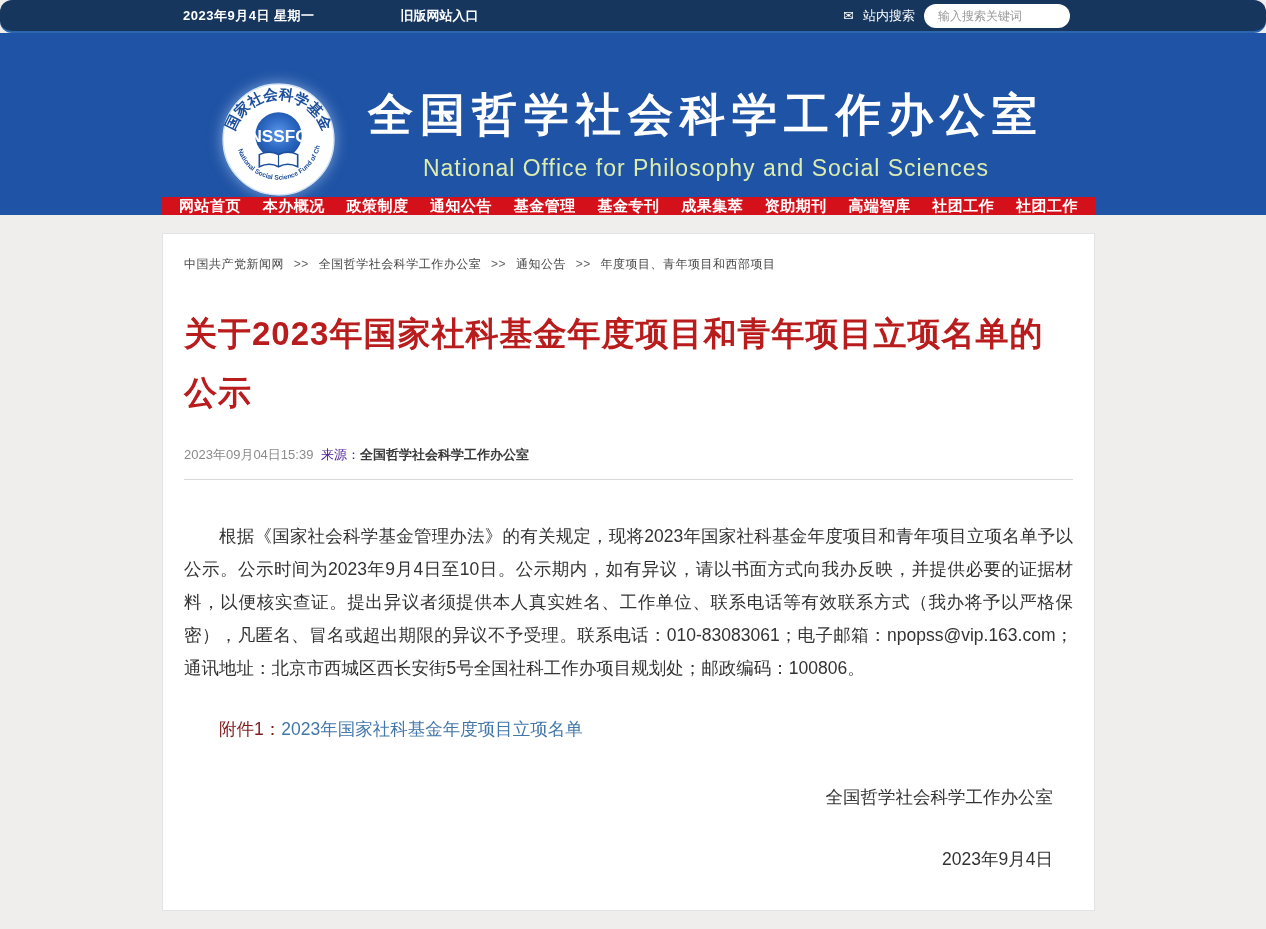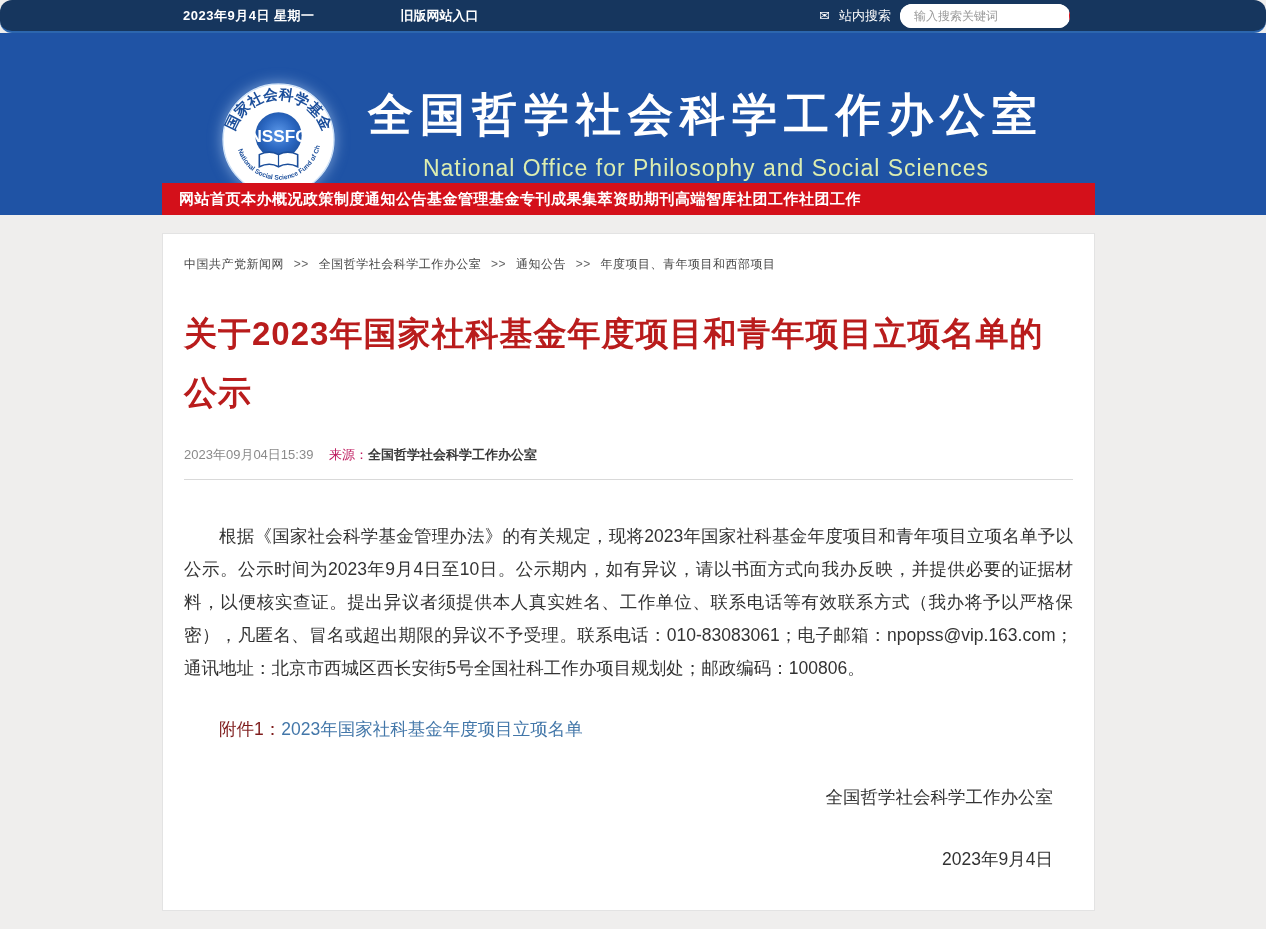--- a/index.html
+++ b/index.html
@@ -16,7 +16,7 @@
     display:flex; align-items:center; gap:9px; }
   .mail-ico { font-size:13px; line-height:1; }
   .search-label { font-size:13px; font-weight:400; }
-  .search-pill { display:flex; align-items:stretch; width:170px; height:24px;
+  .search-pill { display:flex; align-items:stretch; width:146px; height:24px;
     border-radius:12px; overflow:hidden; background:#fff; }
   .search-input { flex:1; border:none; outline:none; padding:0 0 0 14px;
     font-size:12px; color:#333; background:#fff;

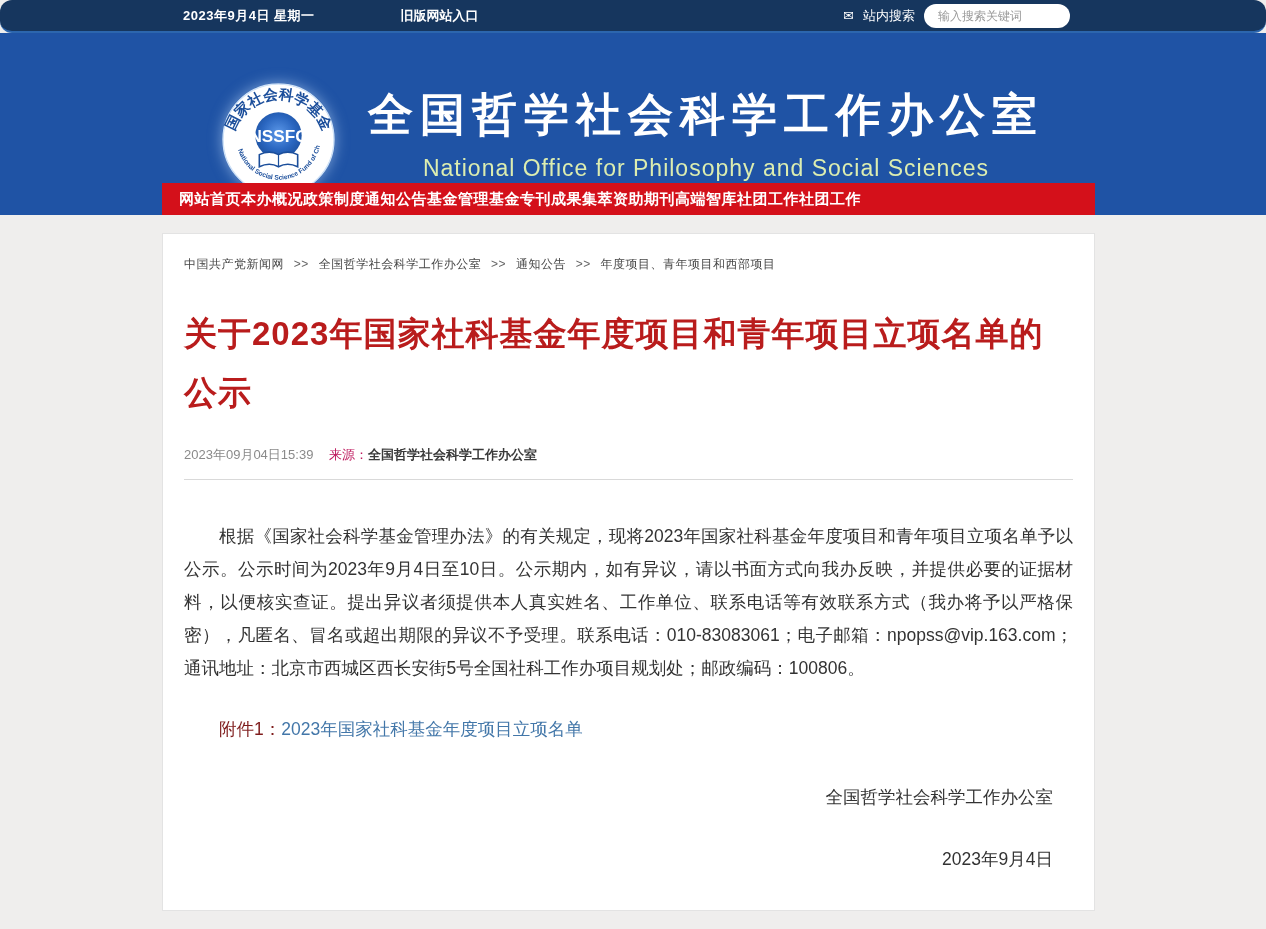--- a/index.html
+++ b/index.html
@@ -36,9 +36,9 @@
     font-size:23px; letter-spacing:1px; font-weight:500; }
 
   
-  .mainnav { position:absolute; left:162px; bottom:0; width:933px; height:32px;
+  .mainnav { position:absolute; left:162px; bottom:0; width:933px; height:18px;
     background:#d4101a; display:flex; align-items:center;
-    justify-content:flex-start; padding:0 17px; }
+    justify-content:space-between; padding:0 17px; }
   .nav-item { color:#fff; font-size:15px; font-weight:700; white-space:nowrap;
     cursor:pointer; letter-spacing:.5px; }
 

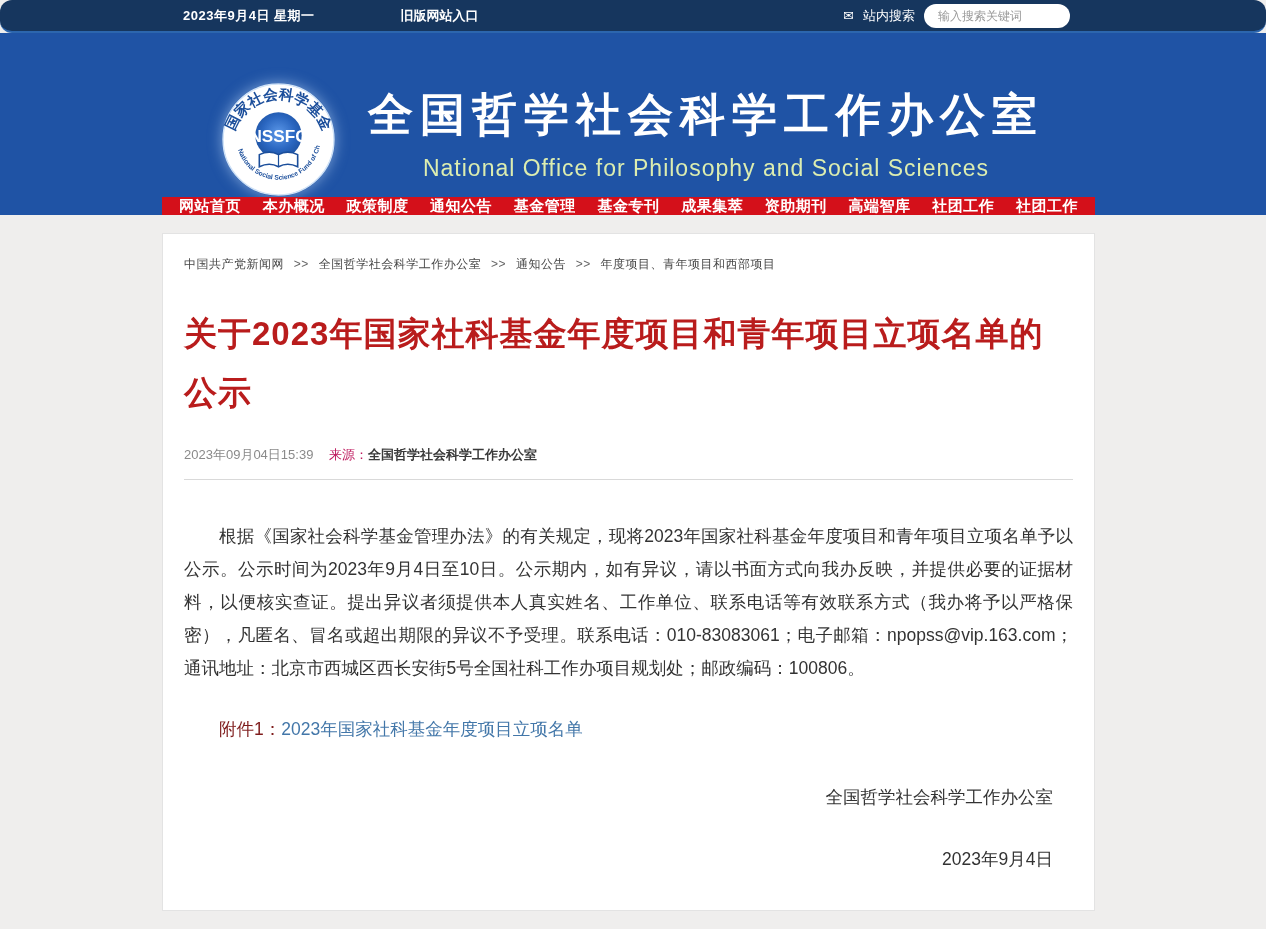--- a/index.html
+++ b/index.html
@@ -55,7 +55,7 @@
     font-weight:900; color:#b91c1c; letter-spacing:1px; }
 
   .article-meta { margin-top:24px; font-size:13px; color:#8a8a8a; }
-  .meta-source-label { margin-left:12px; color:#be185d; }
+  .meta-source-label { margin-left:4px; color:#4c1d95; }
   .meta-source { color:#3a3a3a; font-weight:700; }
 
   .divider { margin-top:15px; border-bottom:1px solid #d9d9d9; }

